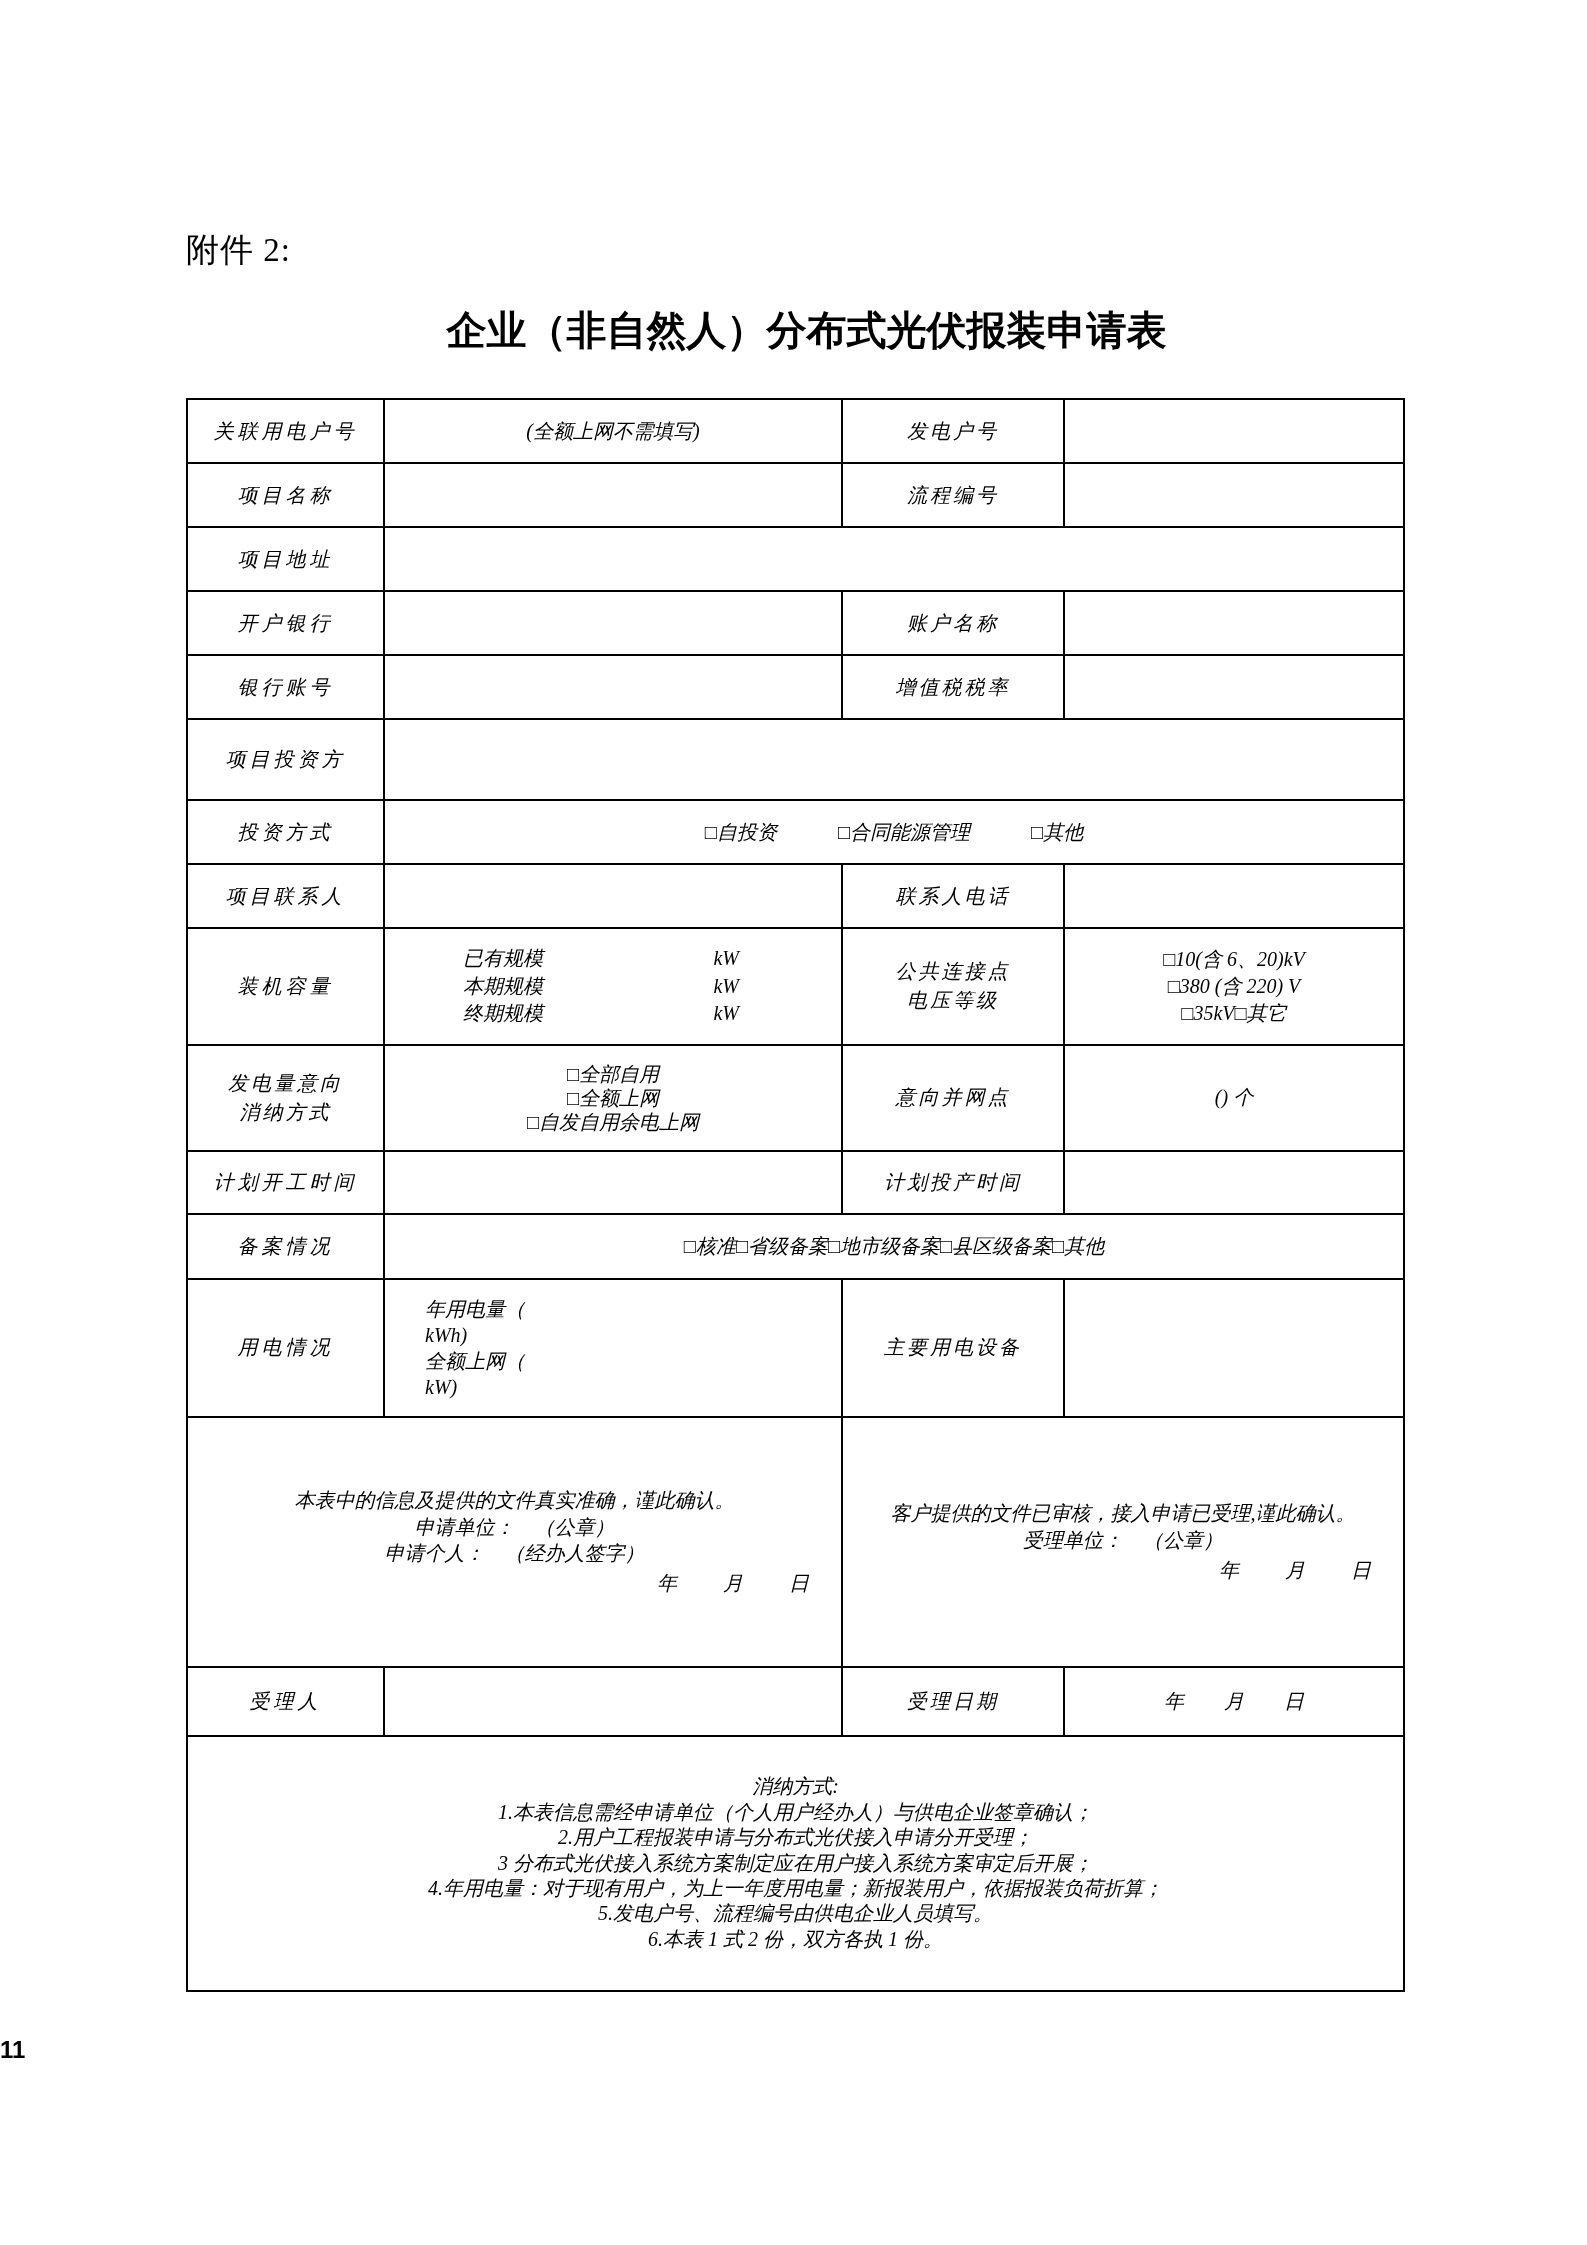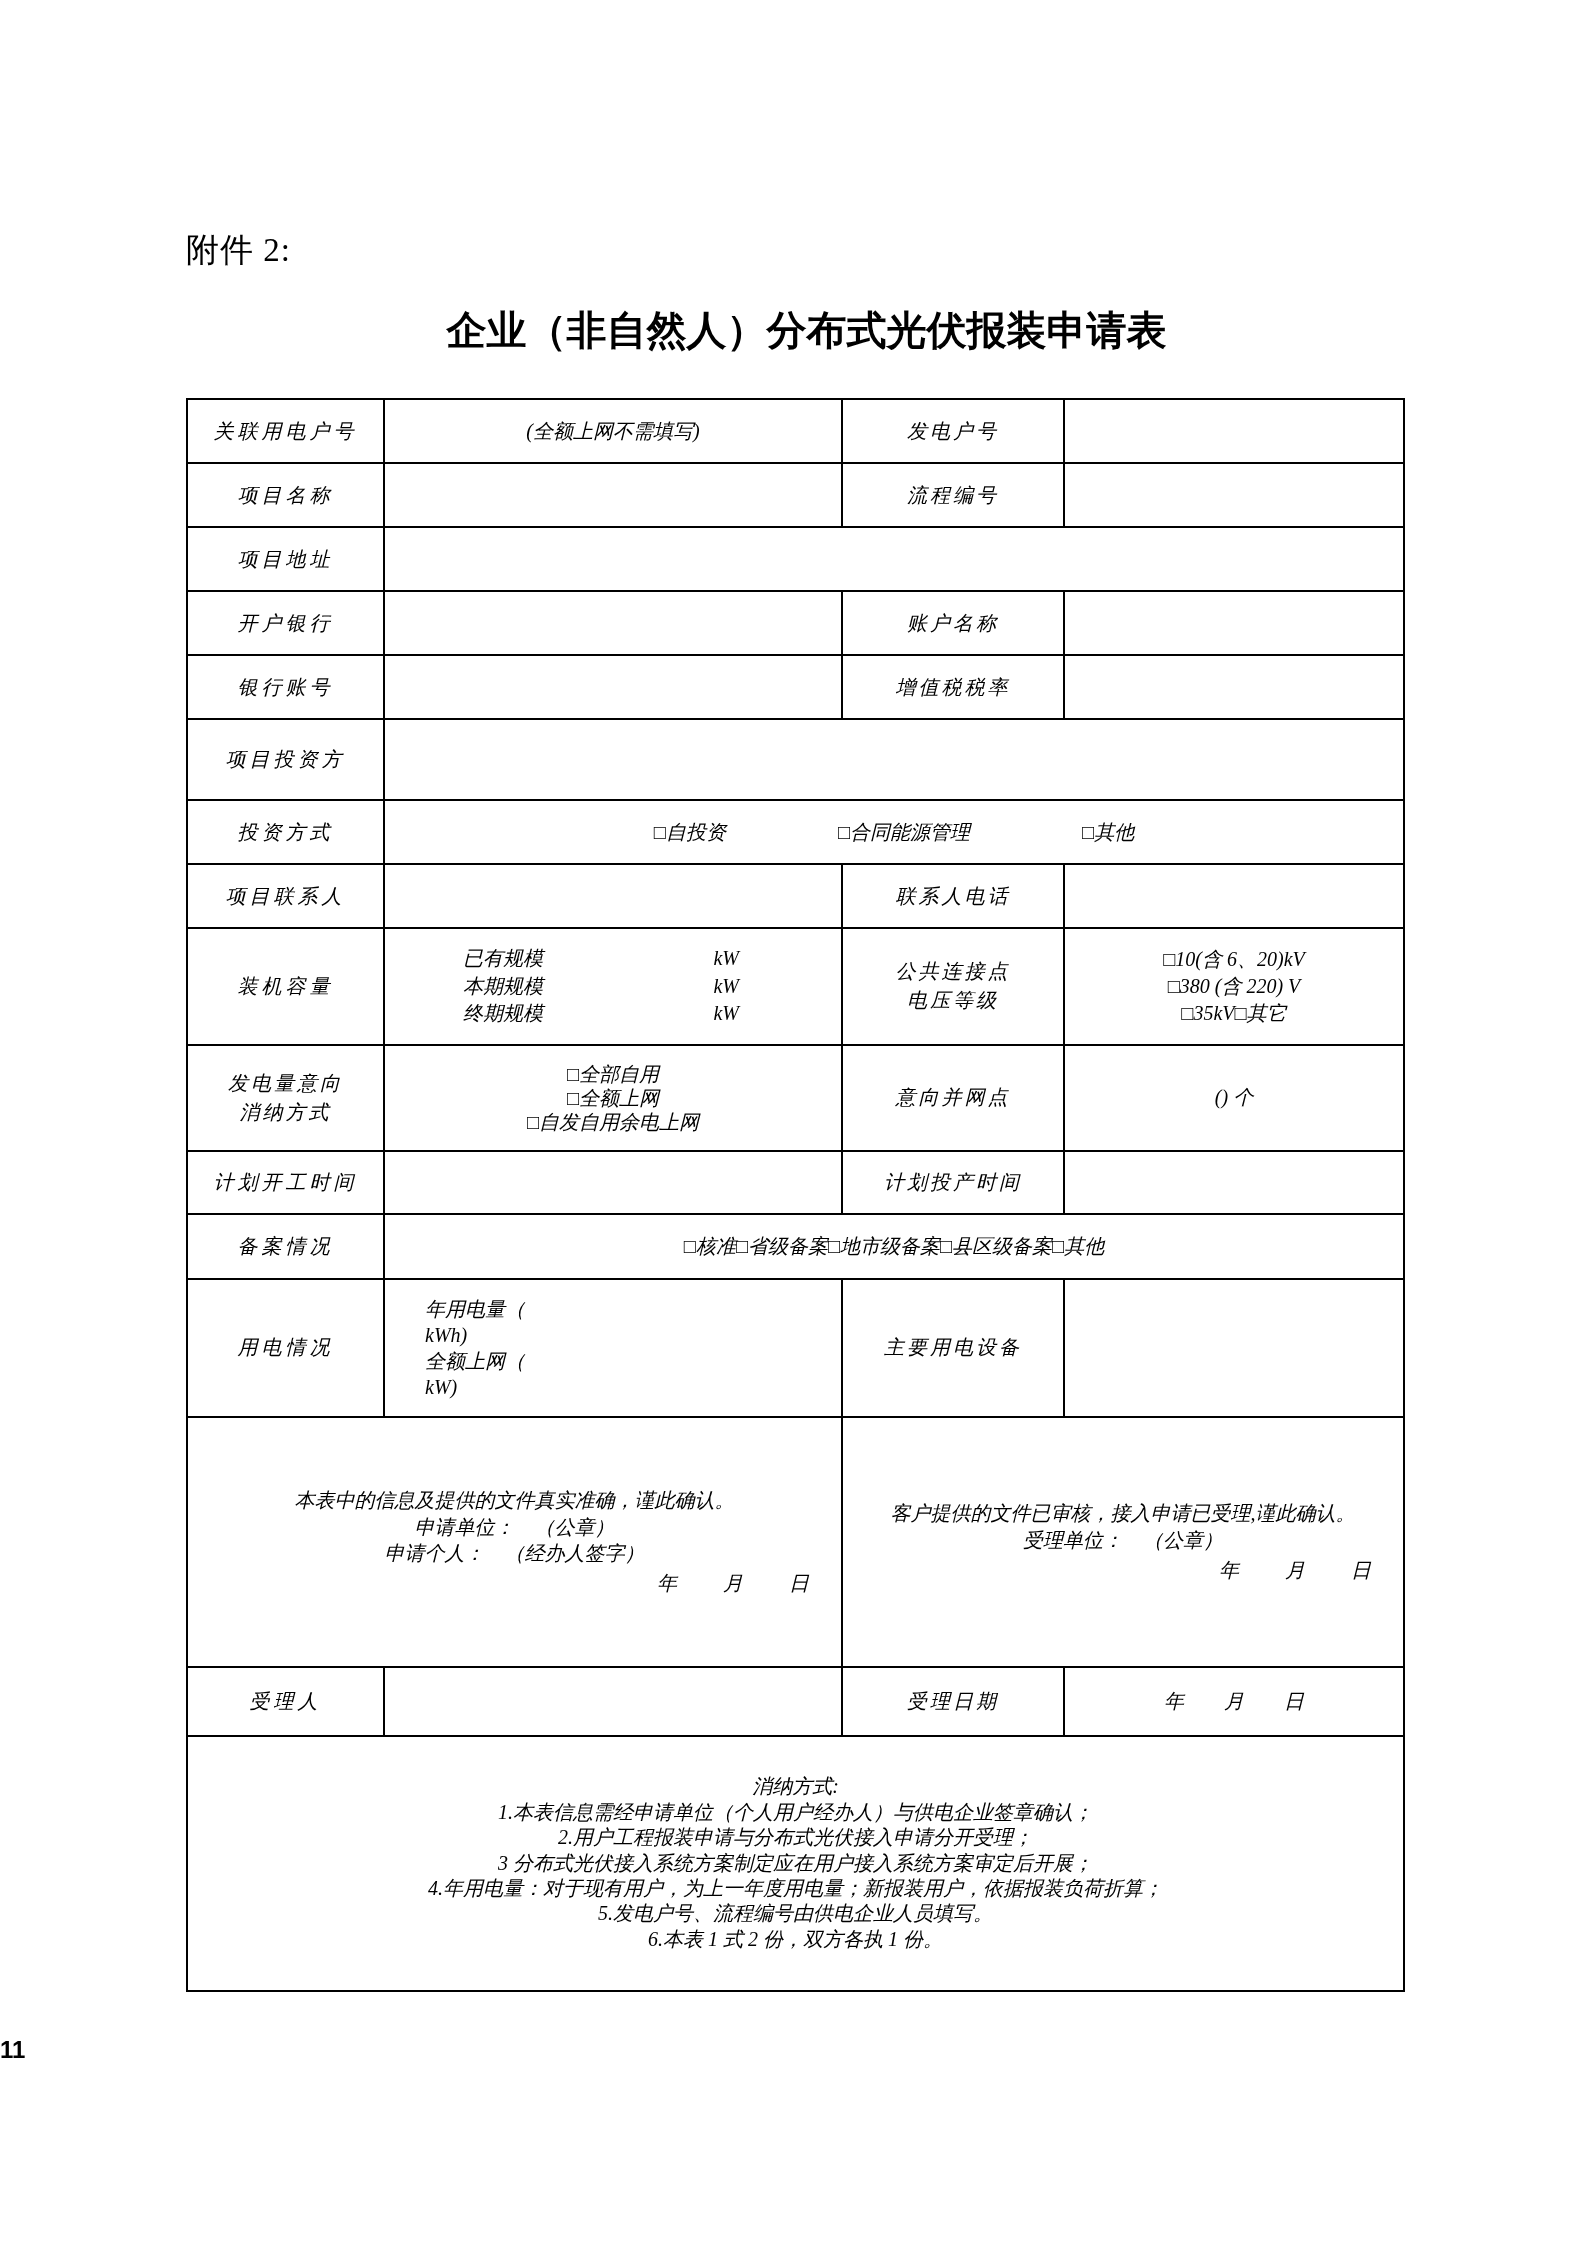--- a/index.html
+++ b/index.html
@@ -34,7 +34,7 @@
   .two-line { line-height:1.45; letter-spacing:3px; }
   .val { text-align:center; }
 
-  .opts { display:flex; justify-content:center; gap:112px; }
+  .opts { display:flex; justify-content:center; gap:61px; }
 
   .kcell { padding:4px 0; }
   .kline {

